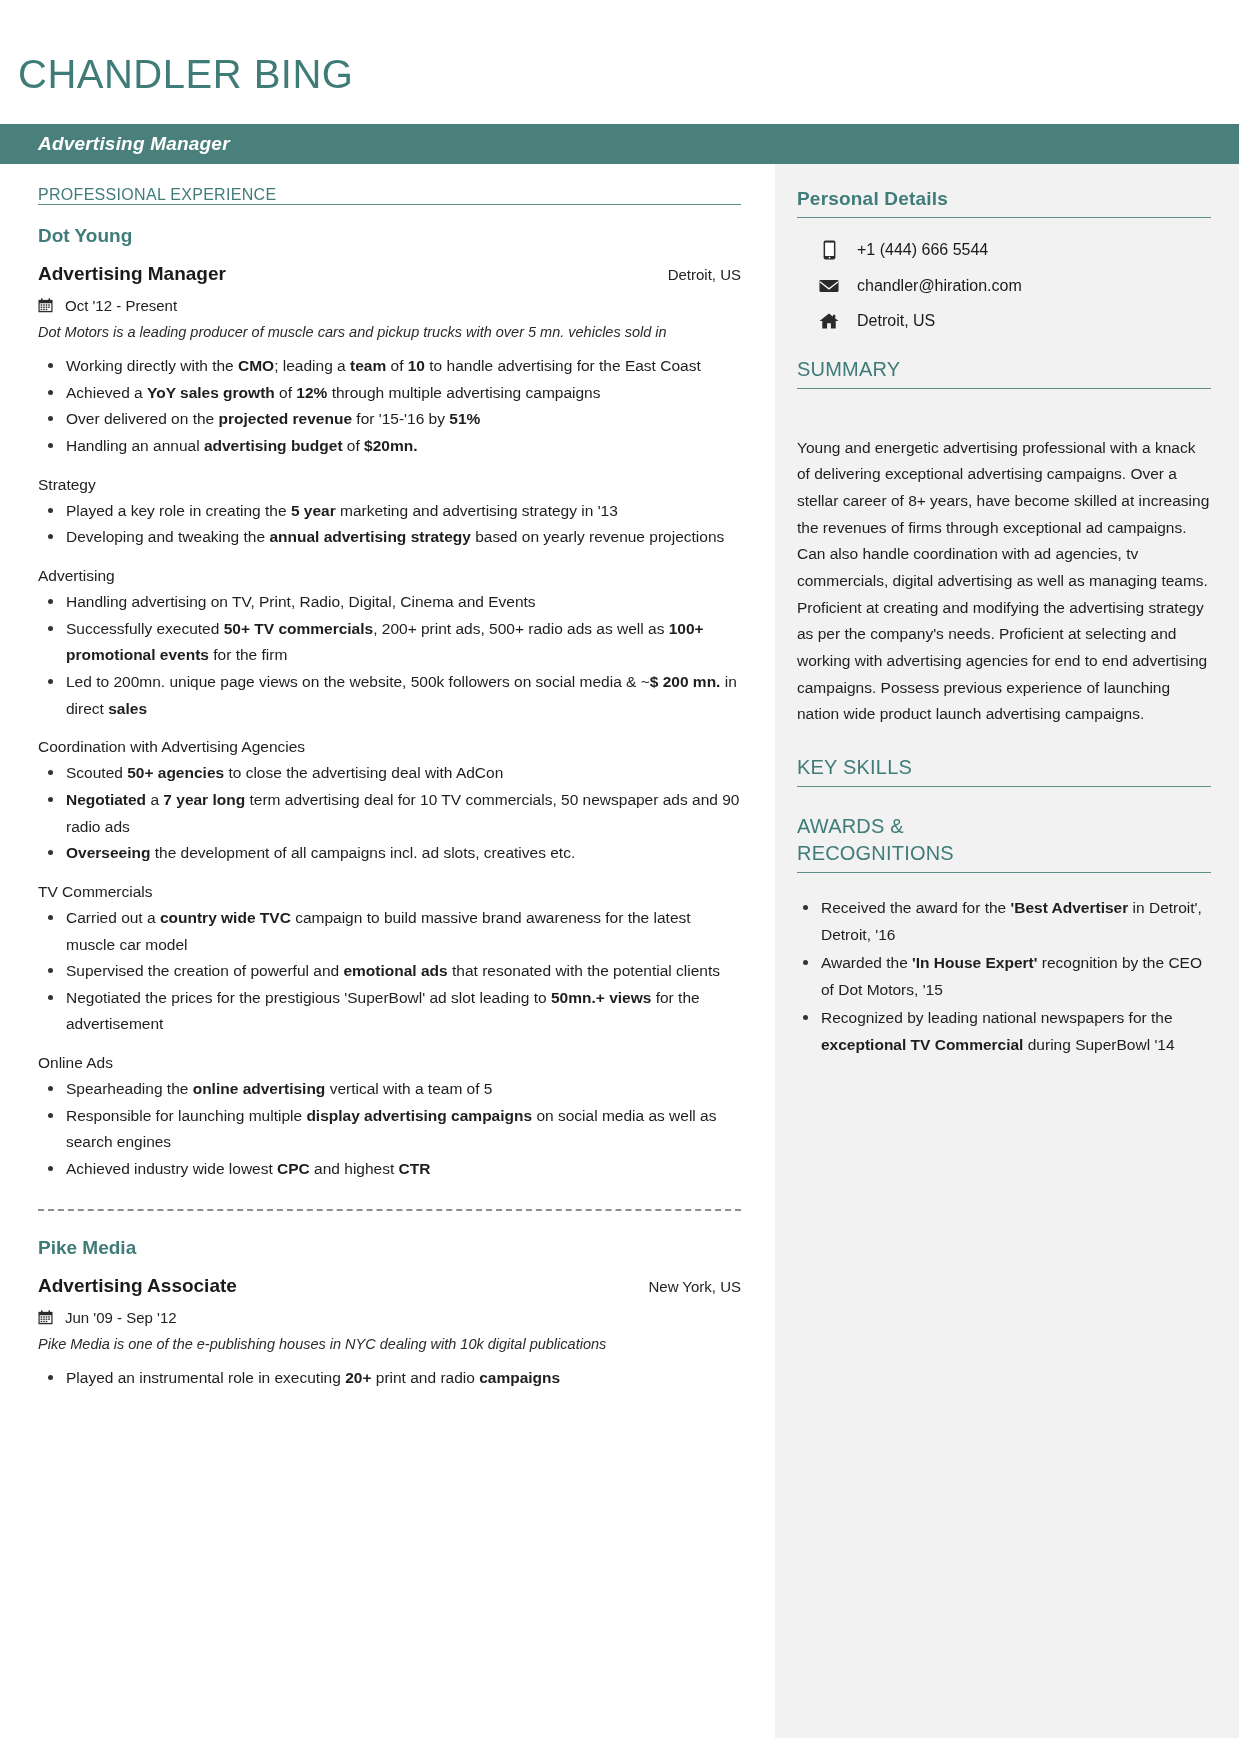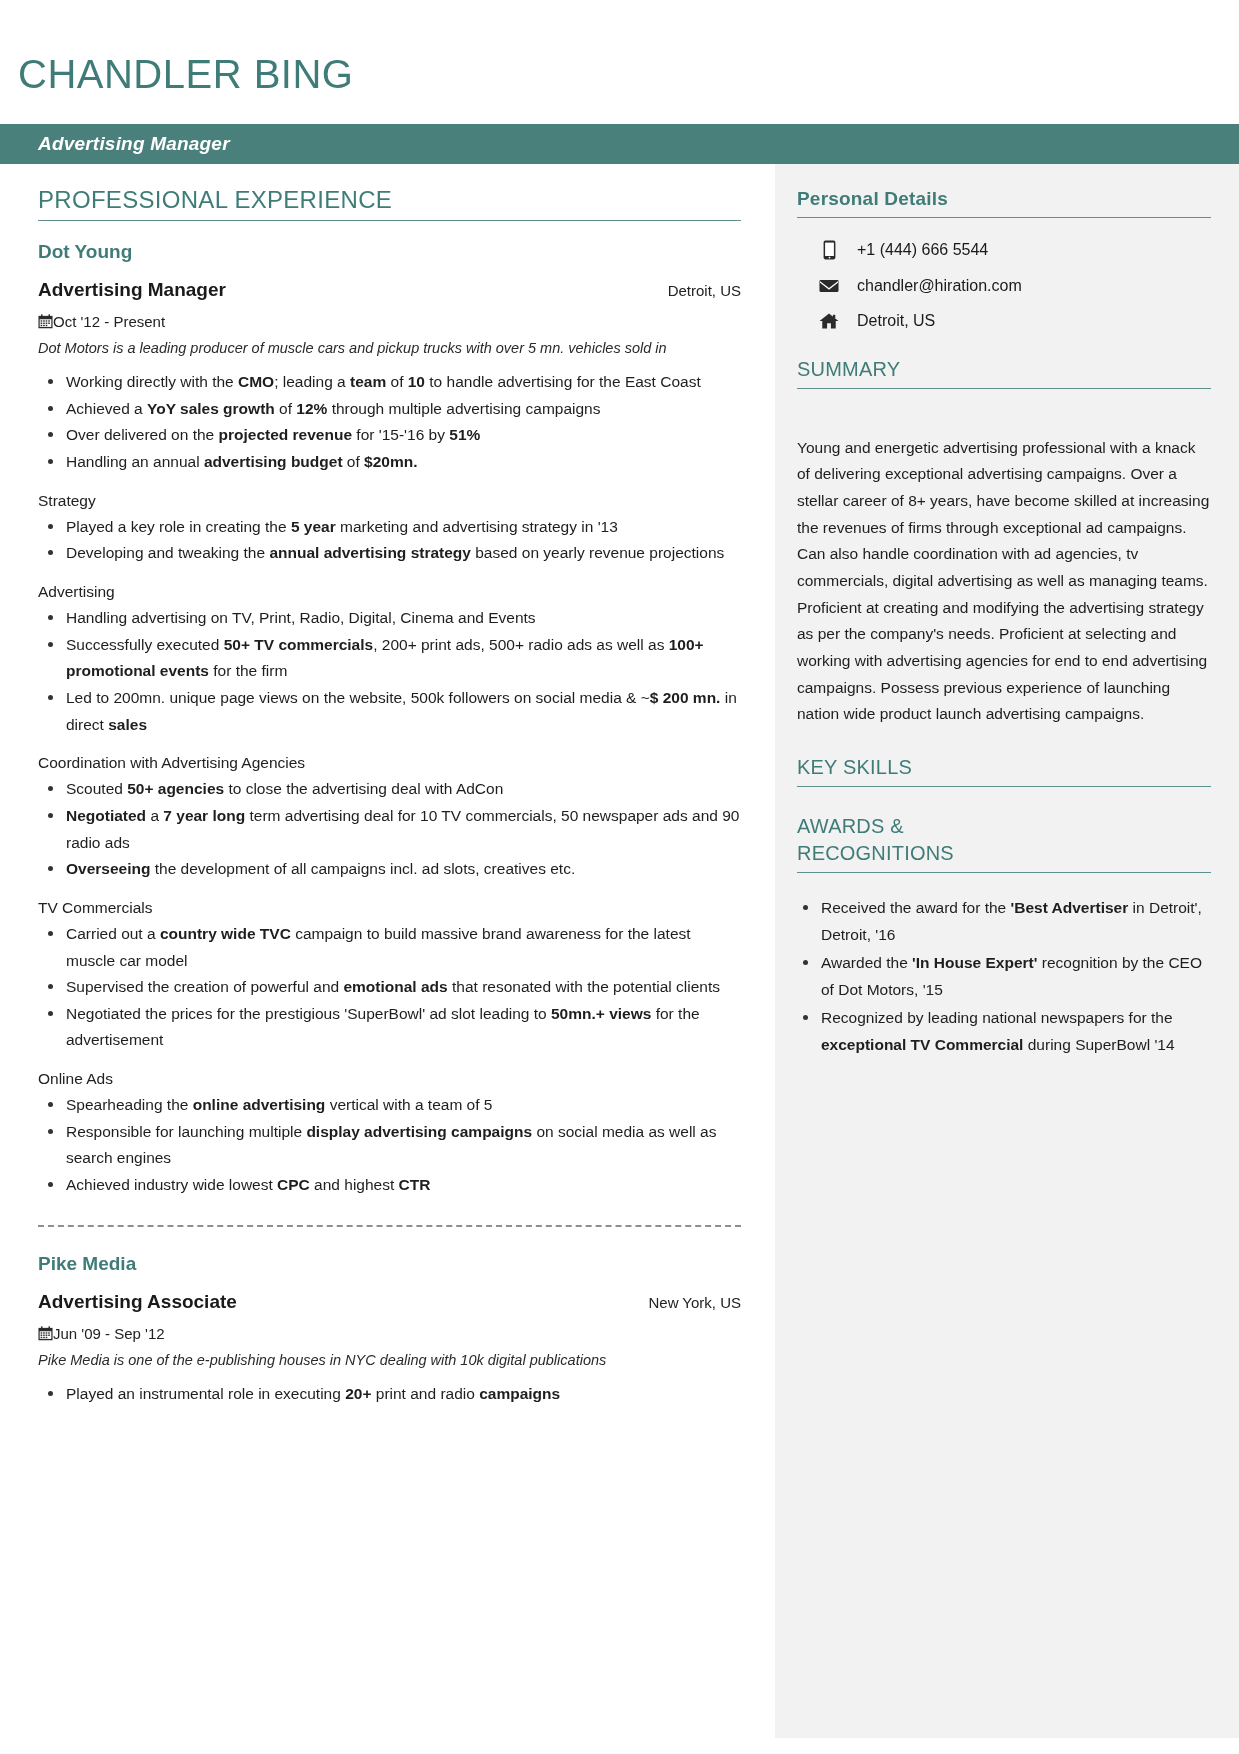--- a/index.html
+++ b/index.html
@@ -59,11 +59,10 @@
 
   
   .sec-title-main {
-    font-size: 24px;
+    font-size: 16px;
     color: #3f7c78;
     font-weight: 400;
     letter-spacing: 0.3px;
-    padding-bottom: 6px;
     border-bottom: 1.5px solid #5e8f8b;
     margin-bottom: 20px;
   }

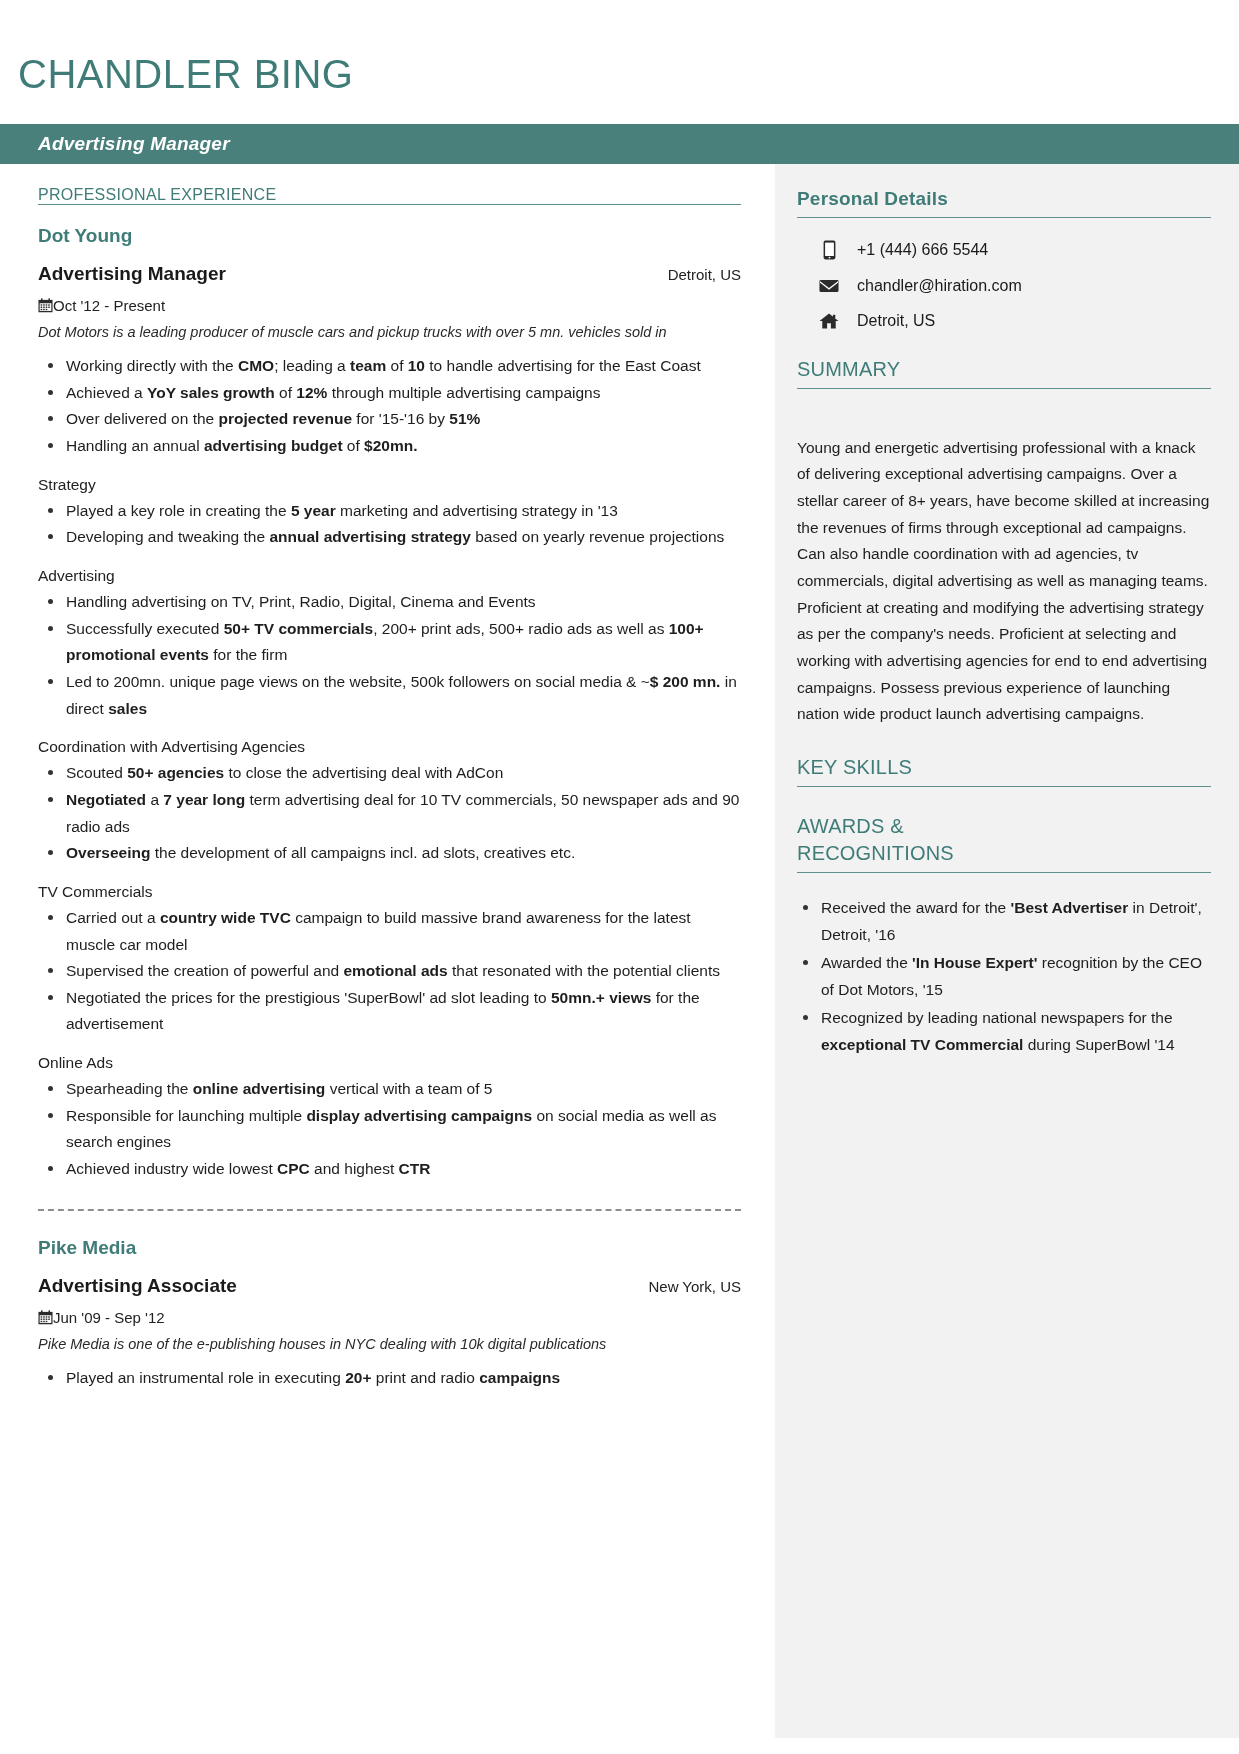--- a/index.html
+++ b/index.html
@@ -90,7 +90,7 @@
   .date-row {
     display: flex;
     align-items: center;
-    gap: 0;
+    gap: 12px;
     margin-bottom: 10px;
   }
   .cal-ico { width: 15px; height: 15px; display: block; }

